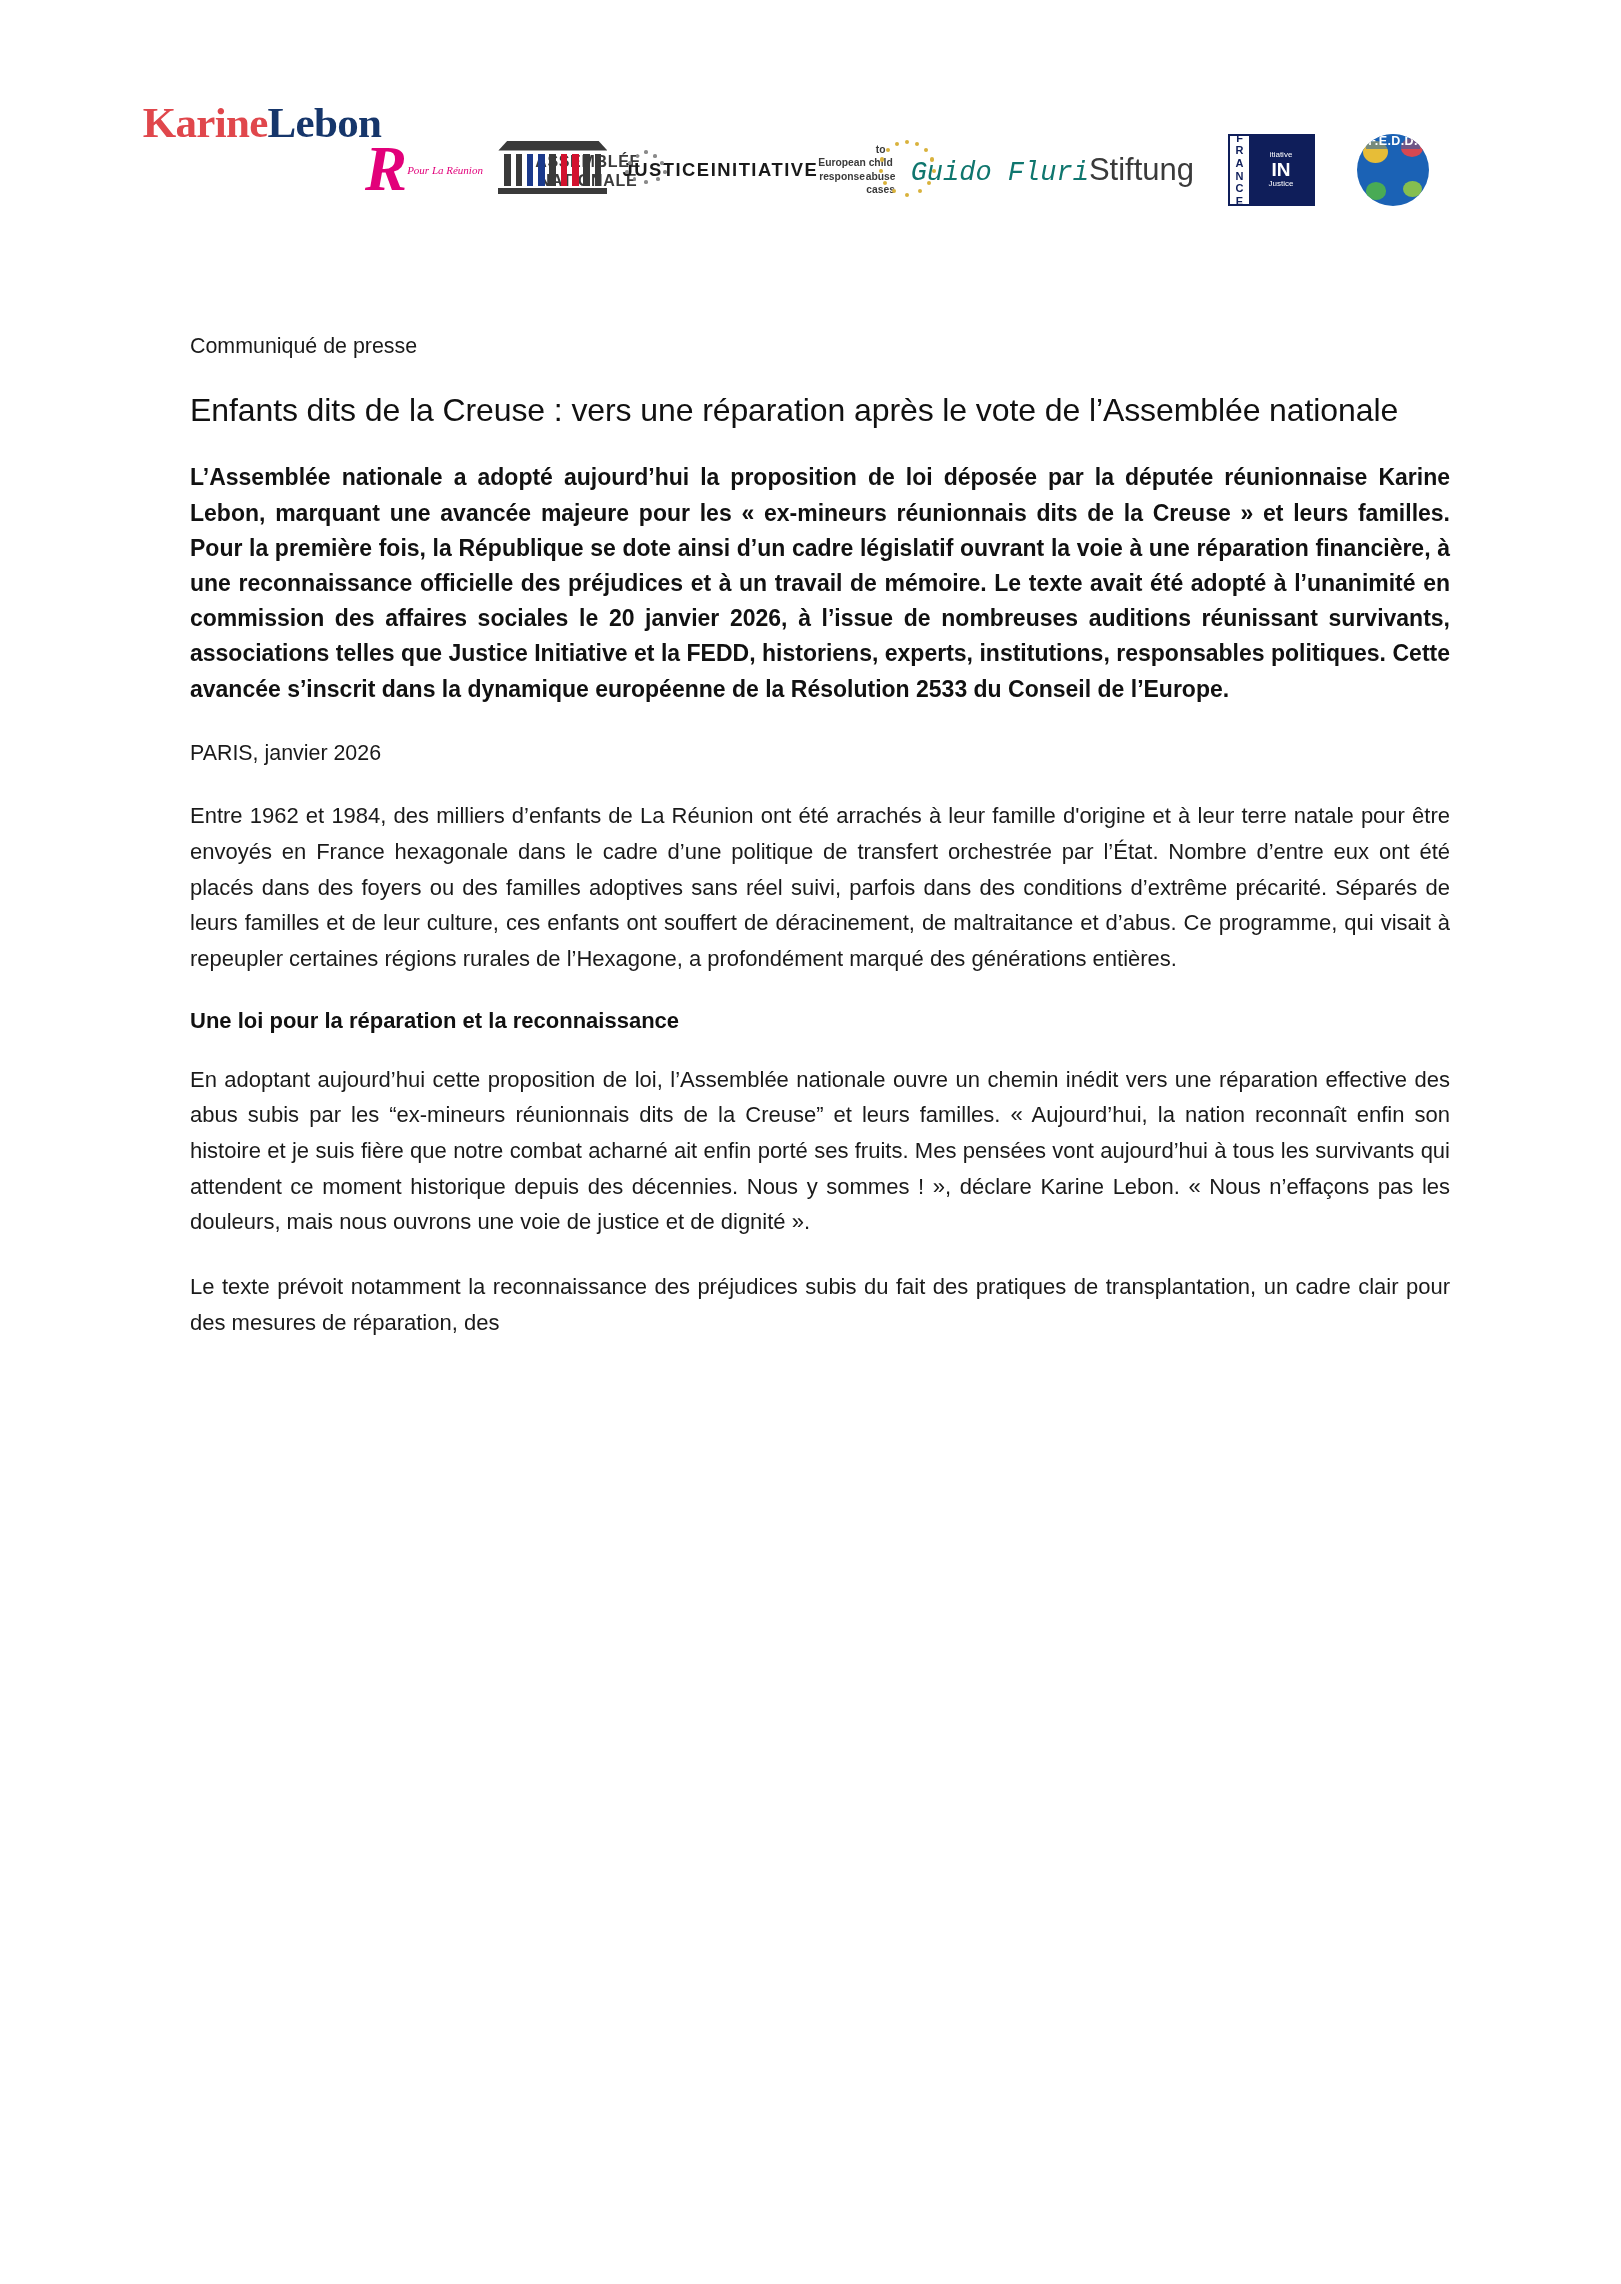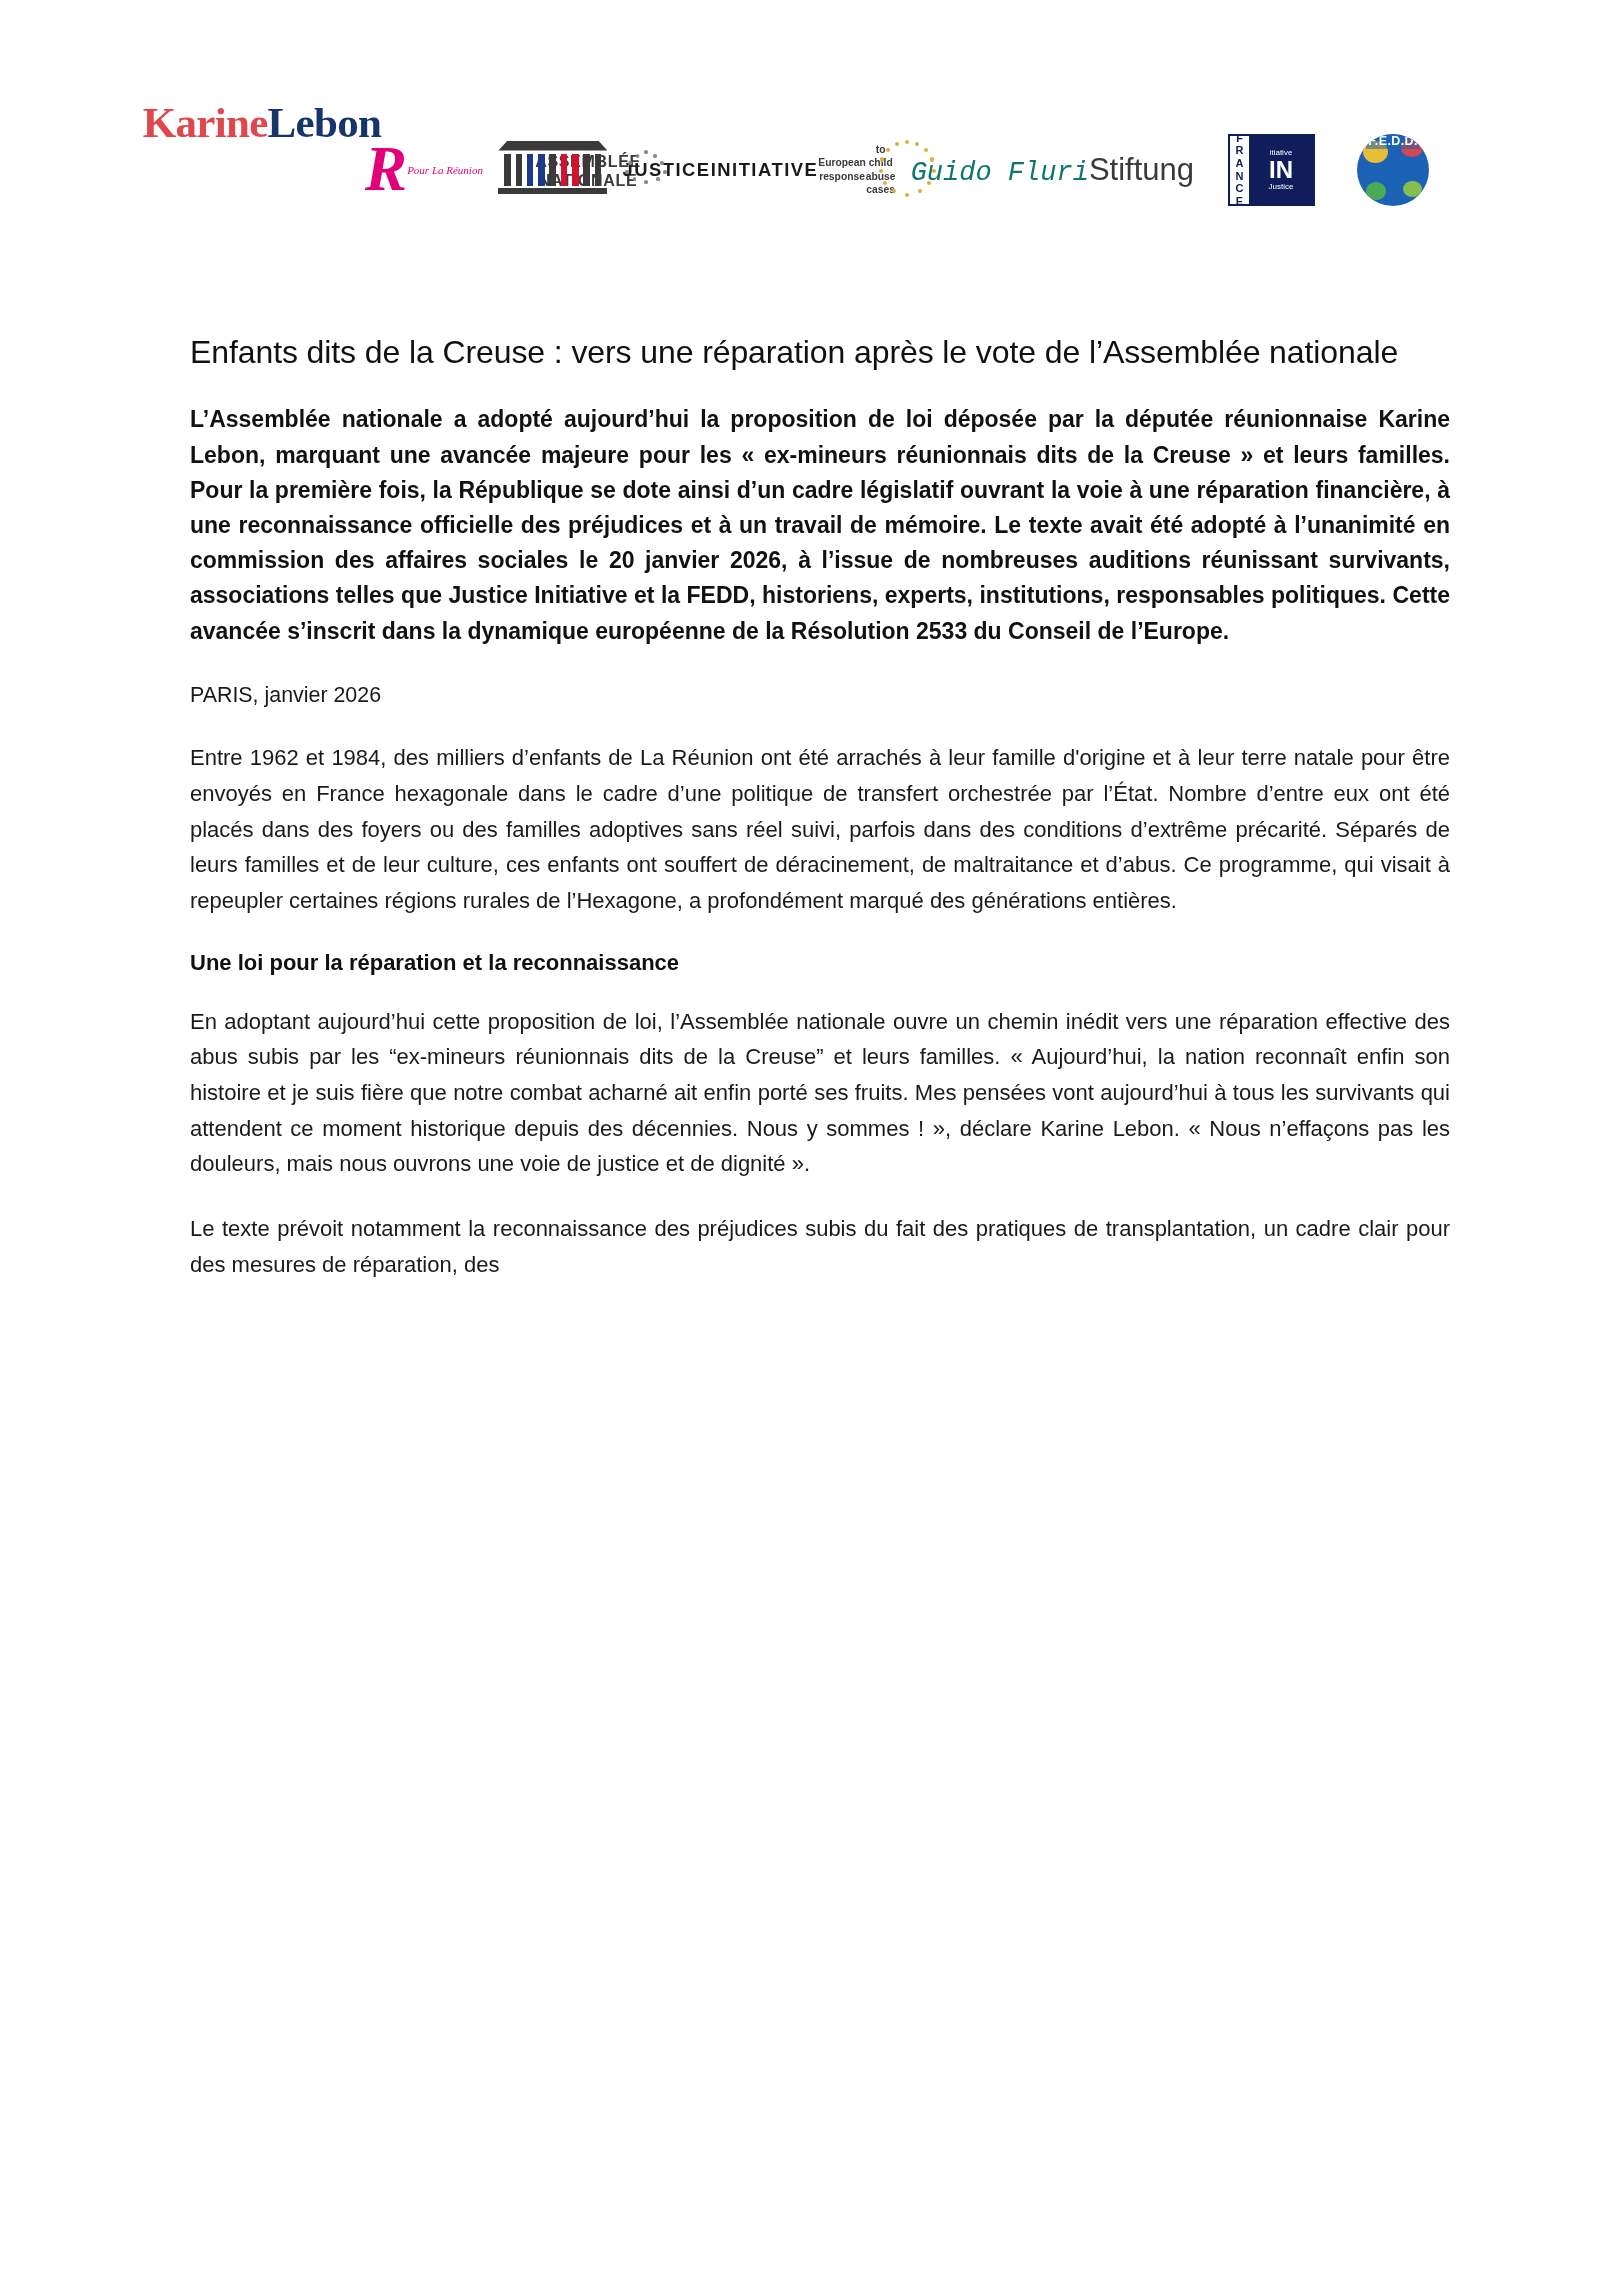--- a/index.html
+++ b/index.html
@@ -236,7 +236,7 @@
     align-items: center;
   }
   .fij-in {
-    font-size: 24px;
+    font-size: 19px;
     font-weight: 700;
     color: #ffffff;
     line-height: 1;

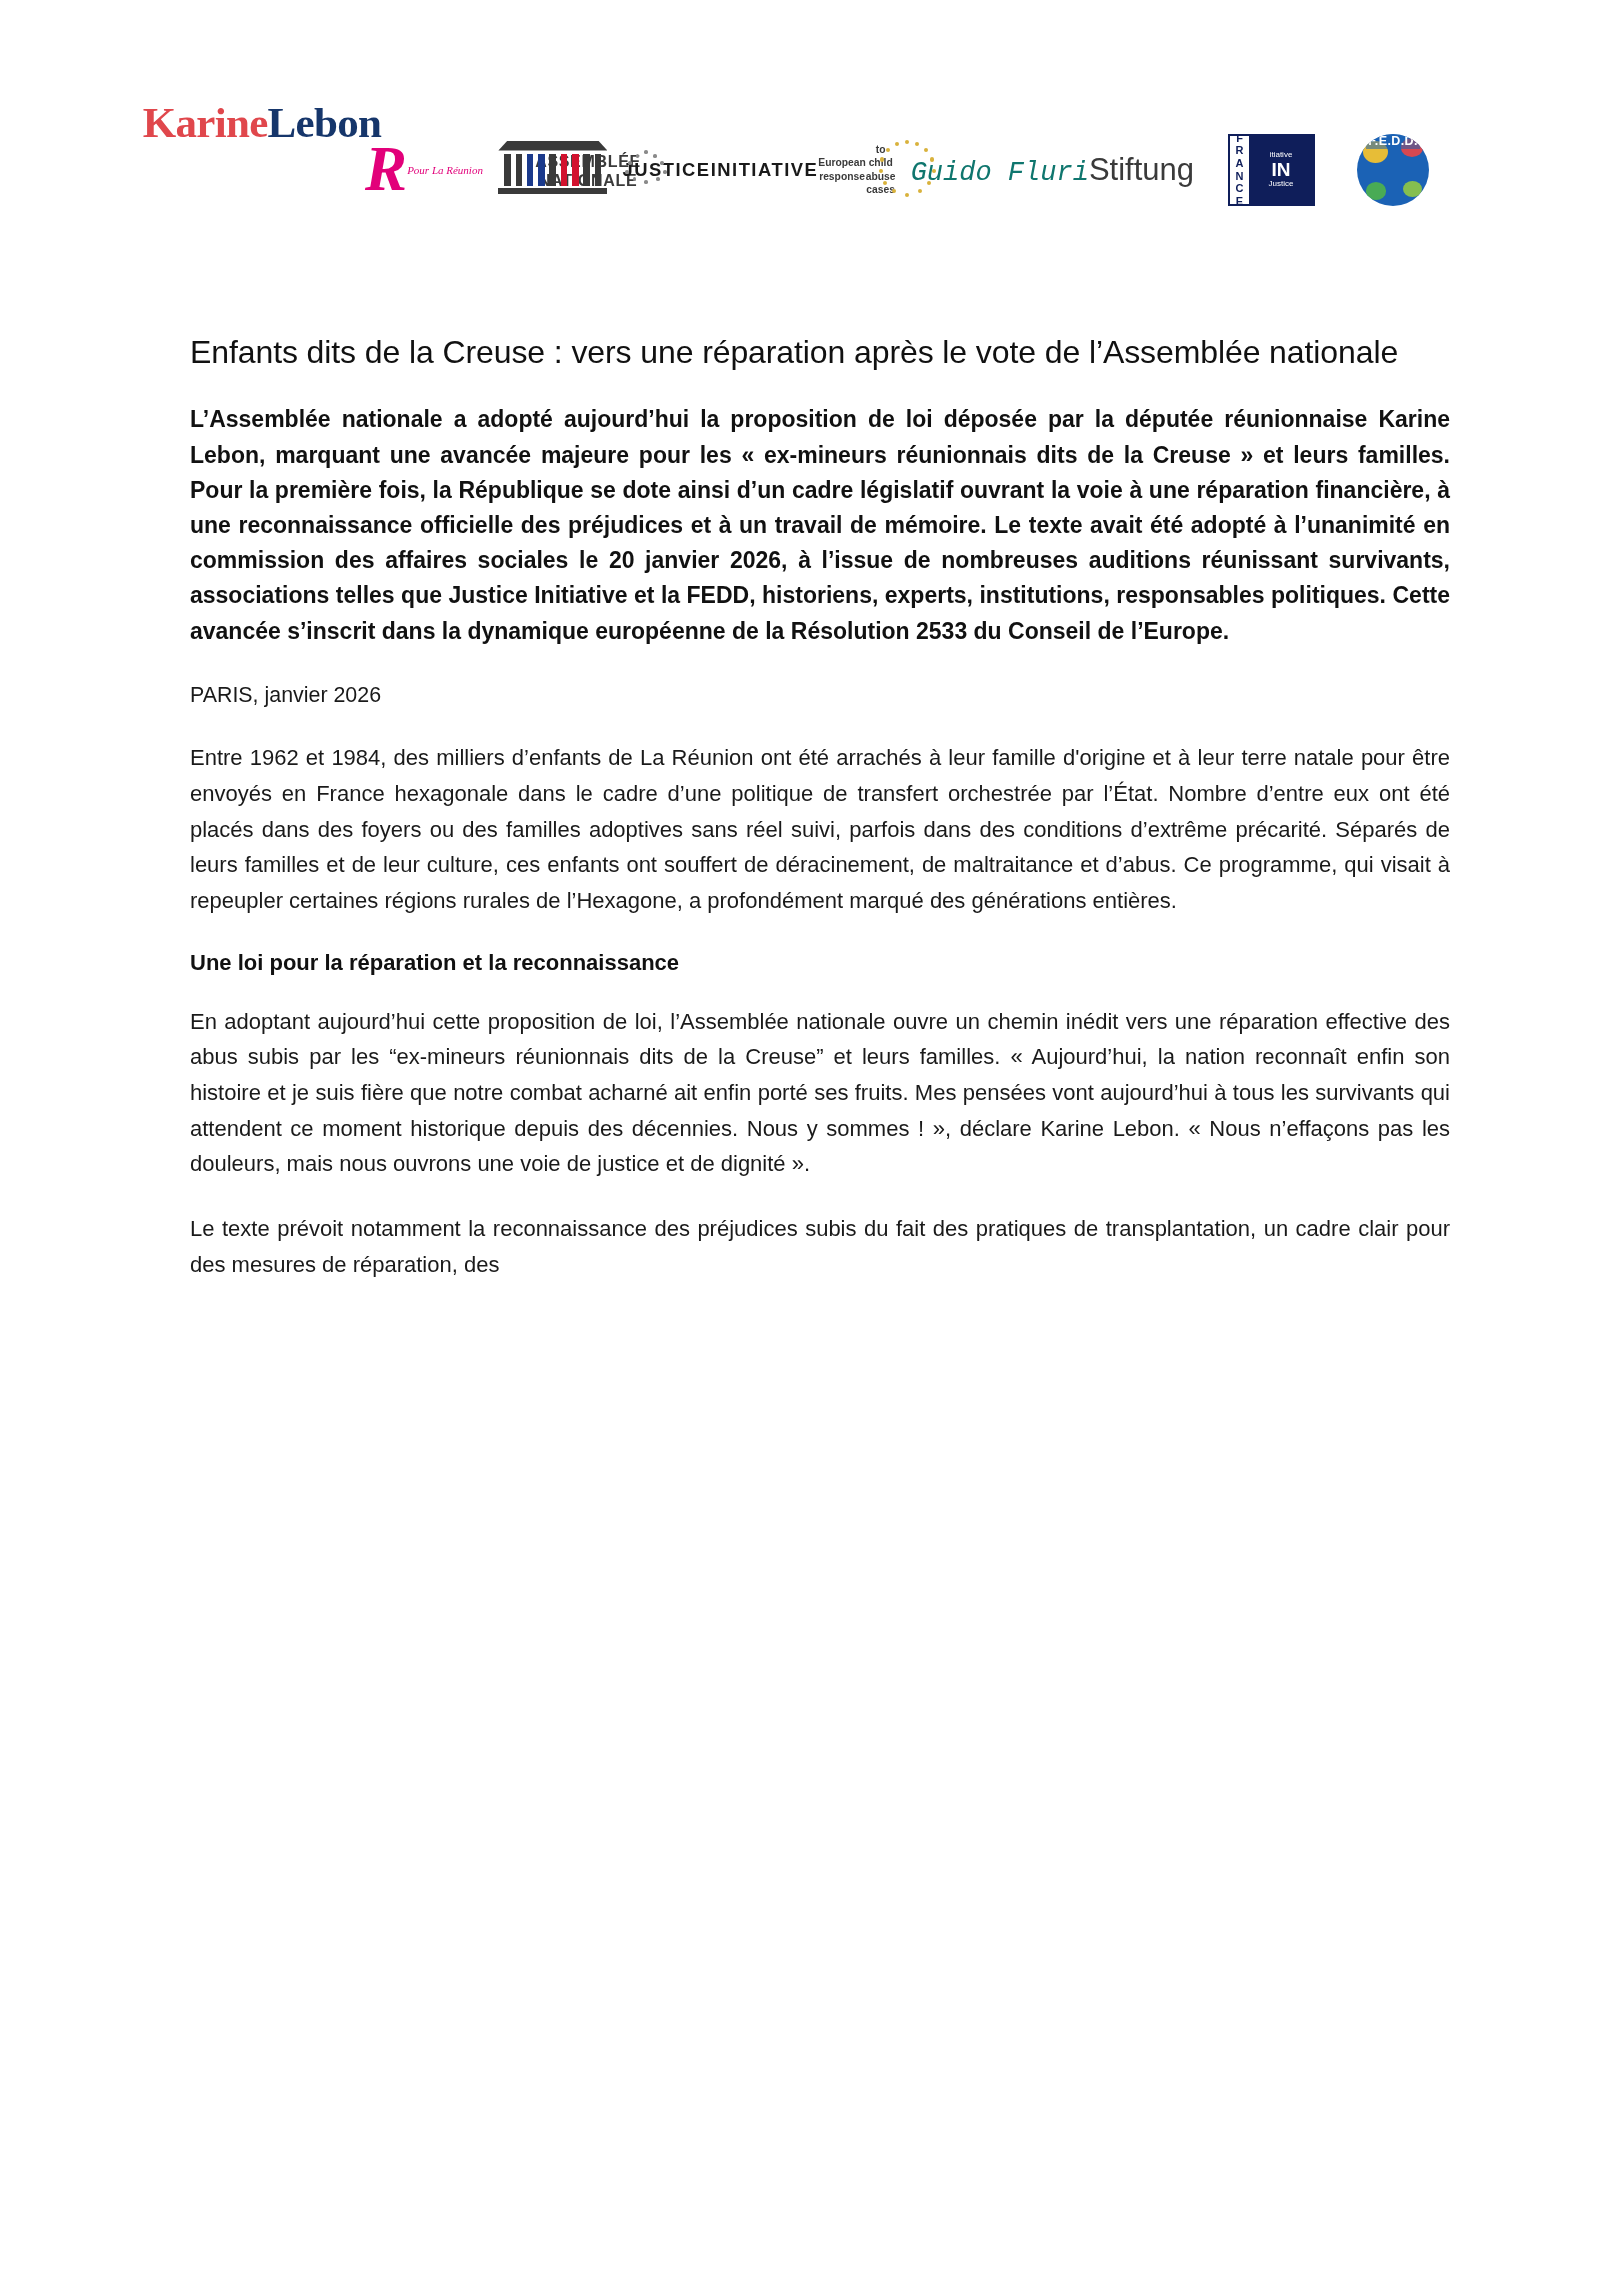--- a/index.html
+++ b/index.html
@@ -441,6 +441,7 @@
 
   <div class="doc">
 
+    <p class="kicker">Communiqué de presse</p>
 
     <h1 class="title">Enfants dits de la Creuse : vers une réparation après le vote de l’Assemblée nationale</h1>
 

